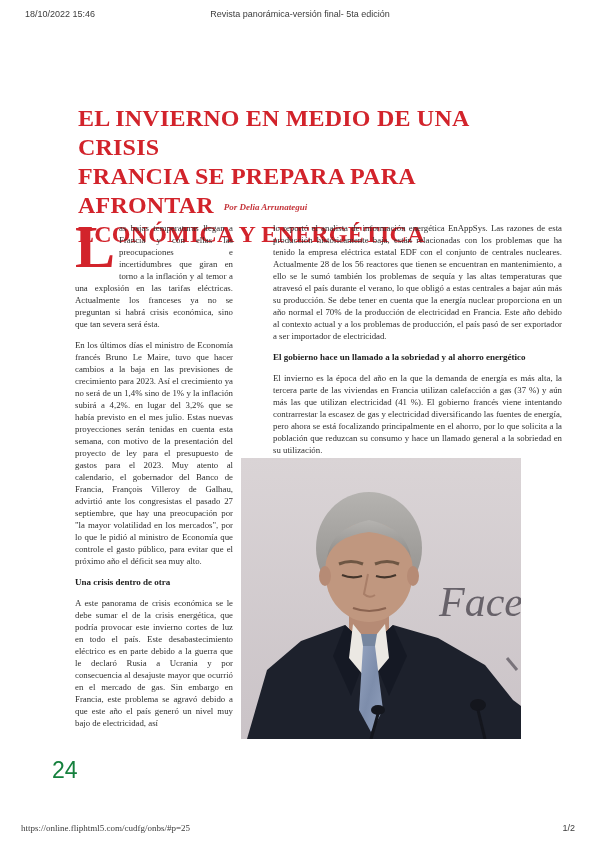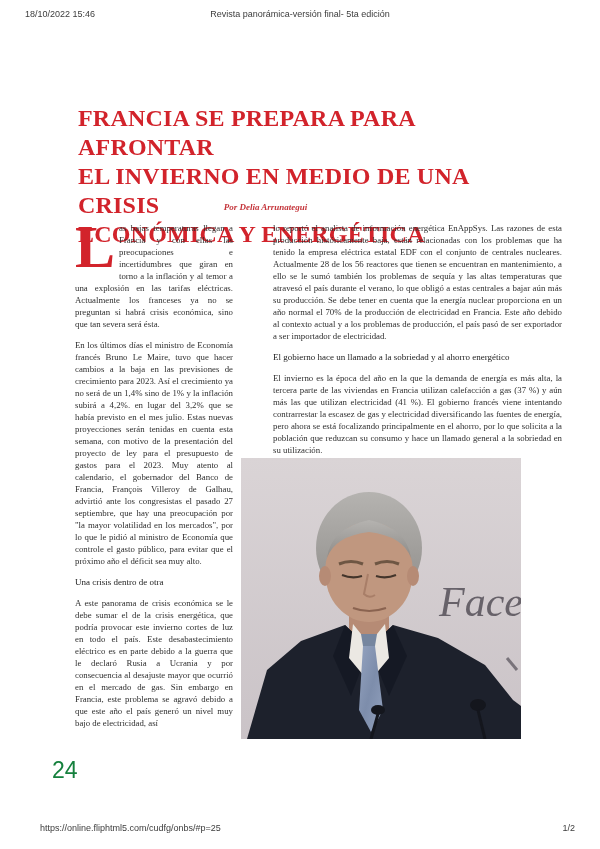--- a/index.html
+++ b/index.html
@@ -85,8 +85,8 @@
 
 
   <div class="headline">
+    <div>EL INVIERNO EN MEDIO DE UNA CRISIS</div>
     <div>FRANCIA SE PREPARA PARA AFRONTAR</div>
-    <div>EL INVIERNO EN MEDIO DE UNA CRISIS</div>
     <div>ECONÓMICA Y ENERGÉTICA</div>
   </div>
   <div class="byline">Por Delia Arrunategui</div>

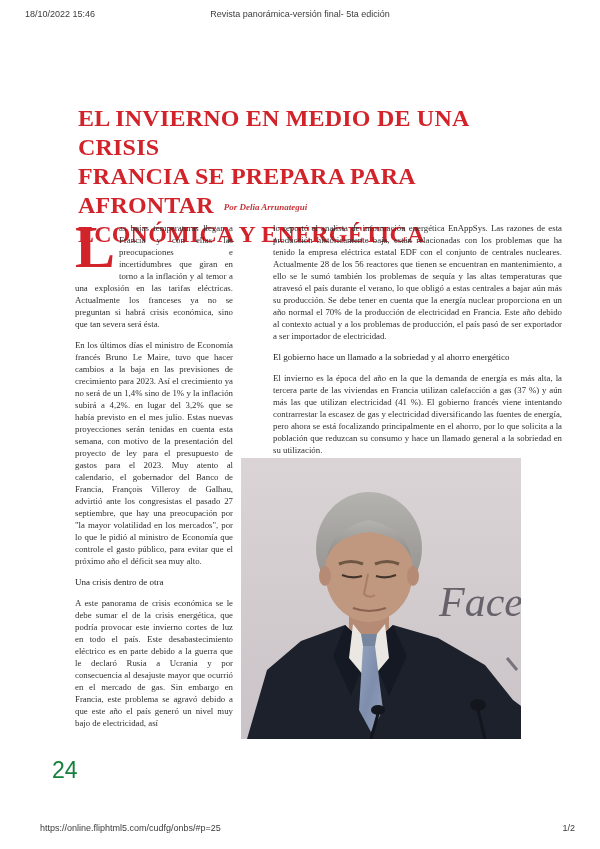--- a/index.html
+++ b/index.html
@@ -60,7 +60,7 @@
     color:#d2232b;
   }
   .subhead {
-    font-weight:normal; color:#1d1d1d; margin-bottom:9px; text-align:left;
+    font-weight:bold; color:#1d1d1d; margin-bottom:9px; text-align:left;
     font-size:9px;
   }
   

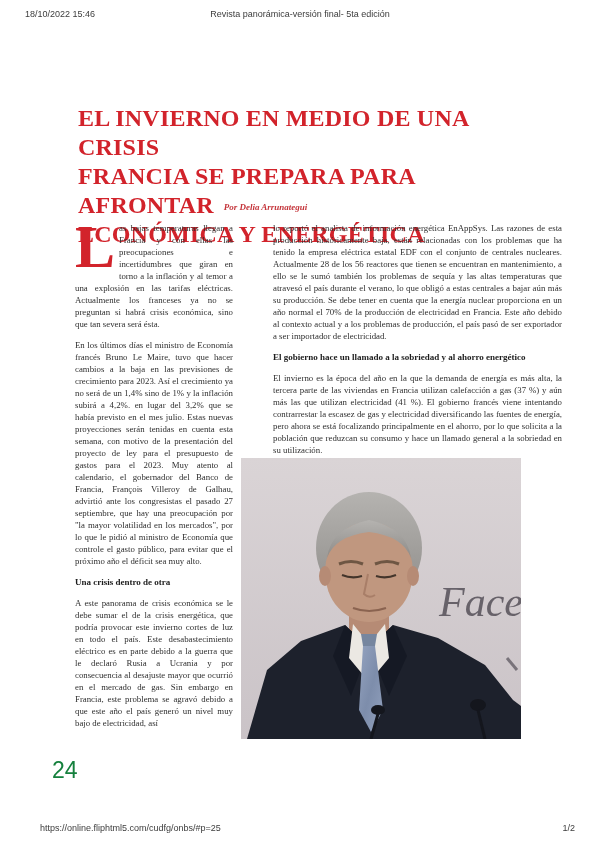--- a/index.html
+++ b/index.html
@@ -19,8 +19,8 @@
     font-family:"Liberation Sans", sans-serif; font-size:9px; color:#3c3c3c;
   }
   .print-footer-url {
-    position:absolute; left:40px; bottom:16px;
-    font-family:Liberation Sans, sans-serif; font-size:9px; color:#3c3c3c;
+    position:absolute; left:21px; bottom:16px;
+    font-family:Liberation Serif, serif; font-size:9px; color:#3c3c3c;
   }
   .print-footer-page {
     position:absolute; right:25px; bottom:16px;

